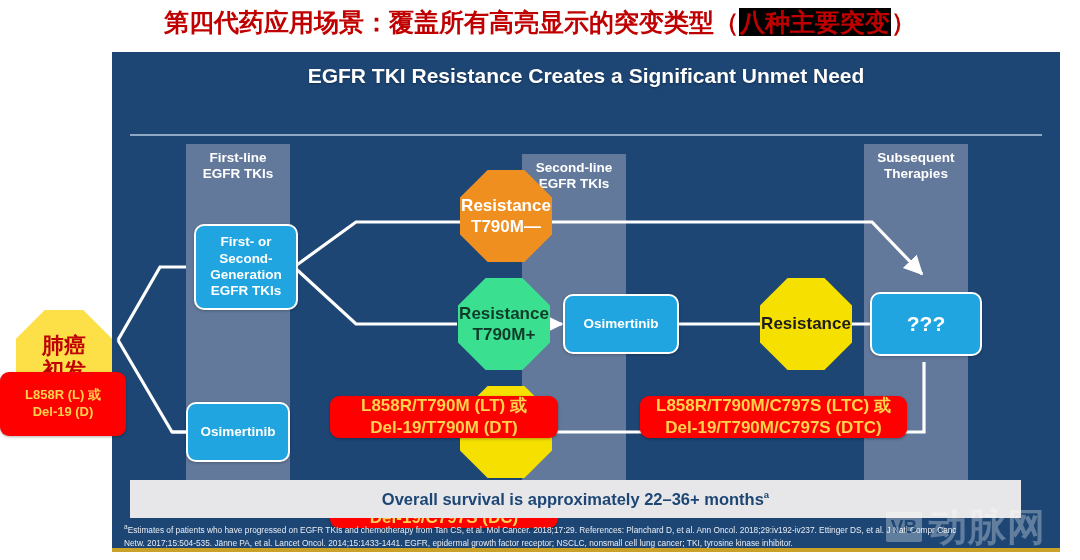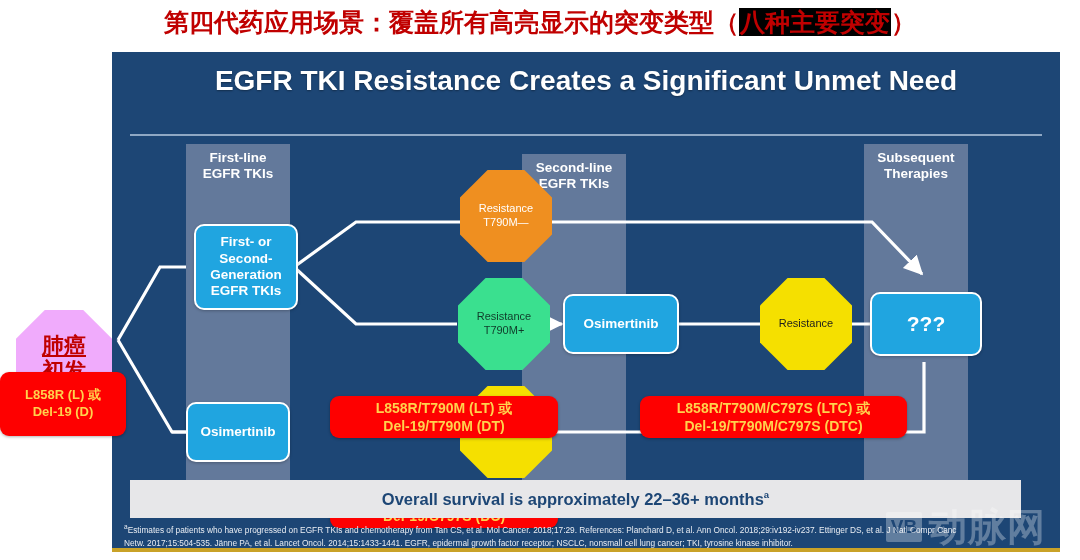--- a/index.html
+++ b/index.html
@@ -42,7 +42,7 @@
   .eng-title {
     position: absolute; left: 0; top: 12px; width: 948px;
     text-align: center; color: #ffffff;
-    font-size: 28px; font-weight: 600; line-height: 1.18;
+    font-size: 21px; font-weight: 600; line-height: 1.18;
     text-shadow: 0 1px 2px rgba(0,0,0,.35);
   }
 

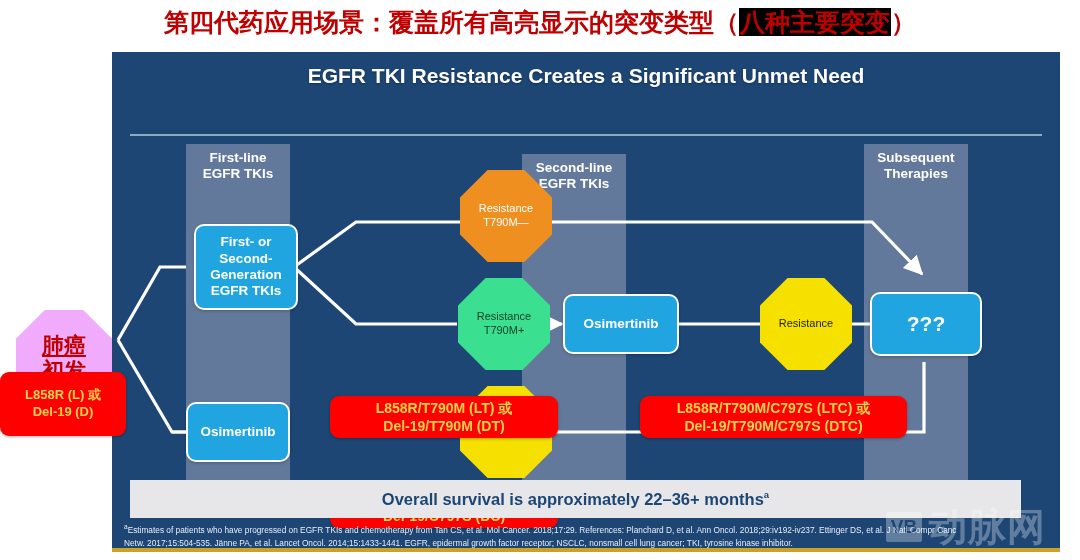--- a/index.html
+++ b/index.html
@@ -104,7 +104,7 @@
     box-shadow: 0 1px 3px rgba(0,0,0,.25);
   }
   .oct {
-    color:#ffffff; font-weight:400; font-size:11px; line-height:1.25;
+    color:#ffffff; font-weight:700; font-size:17px; line-height:1.25;
     clip-path: polygon(30% 0,70% 0,100% 30%,100% 70%,70% 100%,30% 100%,0 70%,0 30%);
     filter: drop-shadow(0 2px 2px rgba(0,0,0,.3));
   }

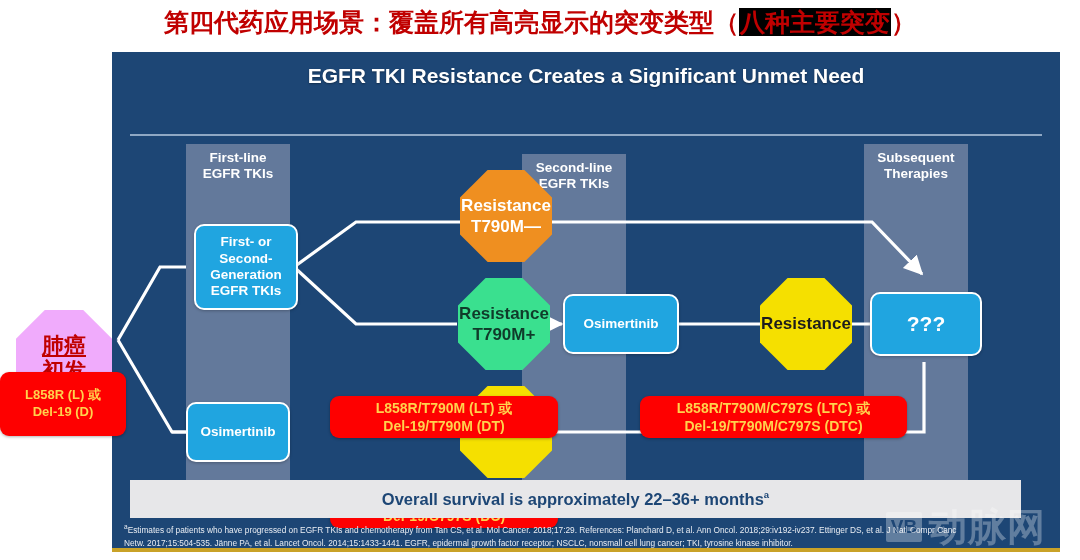--- a/index.html
+++ b/index.html
@@ -111,7 +111,7 @@
   .oct.orange { background:#ef8f20; }
   .oct.green  { background:#3ae08f; color:#103b2a; }
   .oct.yellow { background:#f5e000; color:#1d1d1d; }
-  .oct.lgreen { background:#f0abfc; color:#c00000; font-size:22px; font-weight:bold; line-height:1.15;text-decoration:underline; }
+  .oct.lgreen { background:#fde047; color:#c00000; font-size:22px; font-weight:bold; line-height:1.15; }
 
   
   .redlabel {

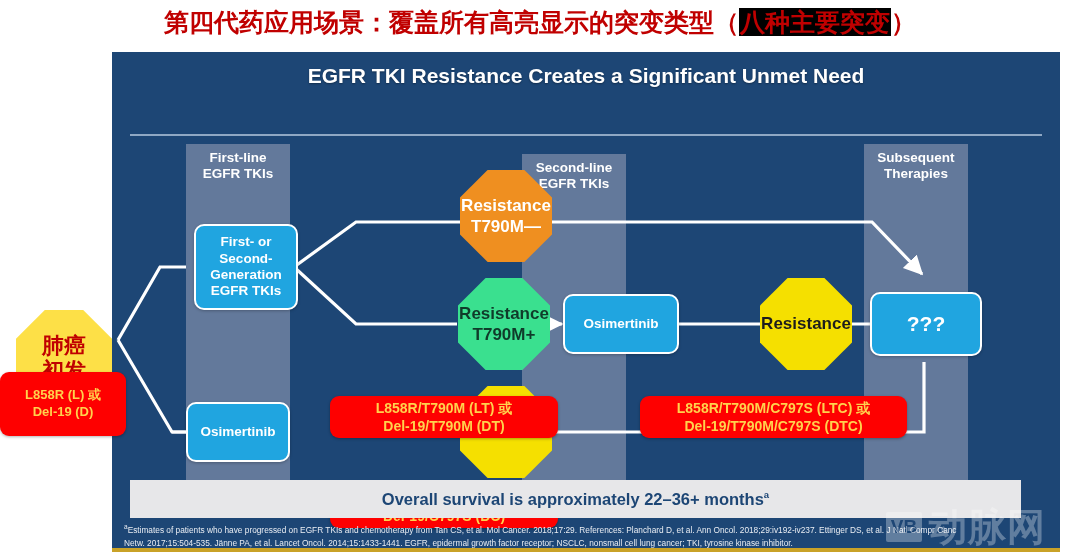--- a/index.html
+++ b/index.html
@@ -119,7 +119,7 @@
     background:#fe0000;
     border-radius: 9px;
     color:#ffd24d;
-    font-size:14px; font-weight:bold; line-height:1.3;
+    font-size:17px; font-weight:bold; line-height:1.3;
     display:flex; align-items:center; justify-content:center;
     text-align:center;
     padding: 4px 8px;

